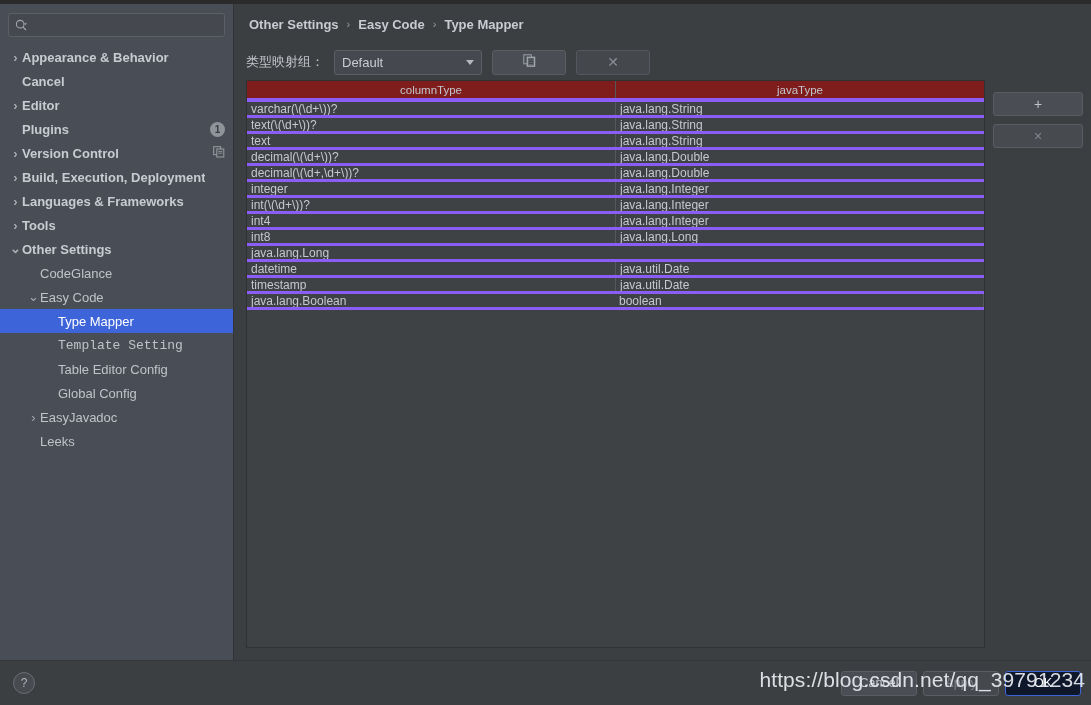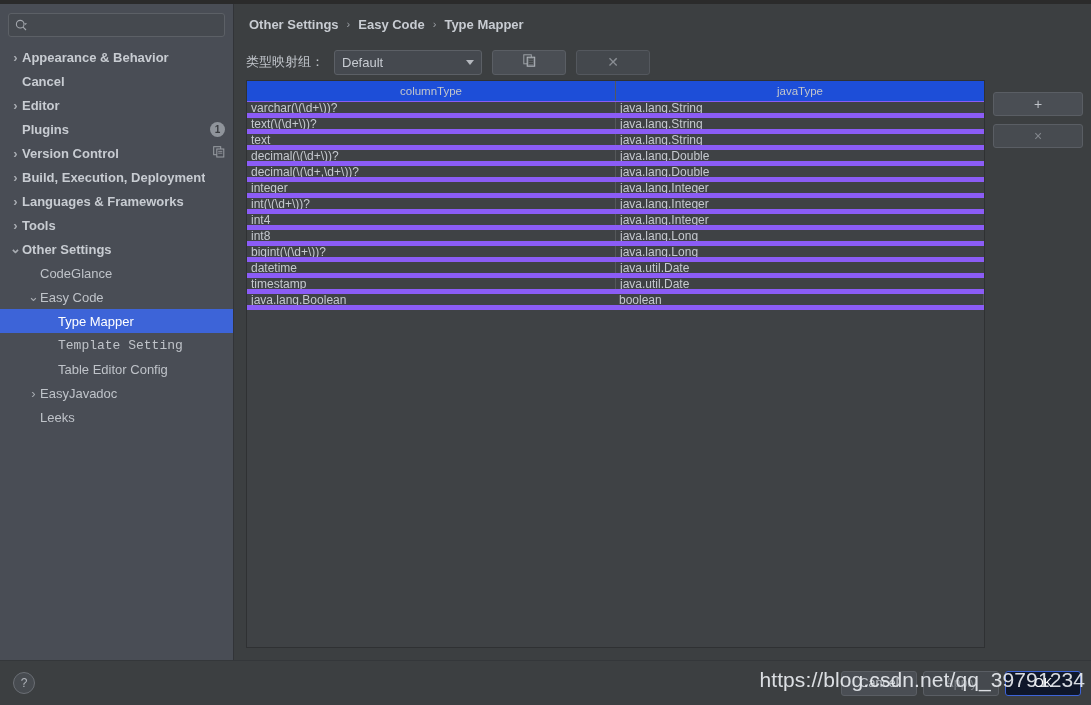--- a/index.html
+++ b/index.html
@@ -226,8 +226,8 @@
     display: flex;
     height: 21px;
     flex: 0 0 21px;
-    background: #1d4ed8;
-    border-bottom: 1px solid #8b5cf6;
+    background: #7f1d1d;
+    border-bottom: 4px solid #8b5cf6;
   }
   .th {
     display: flex;

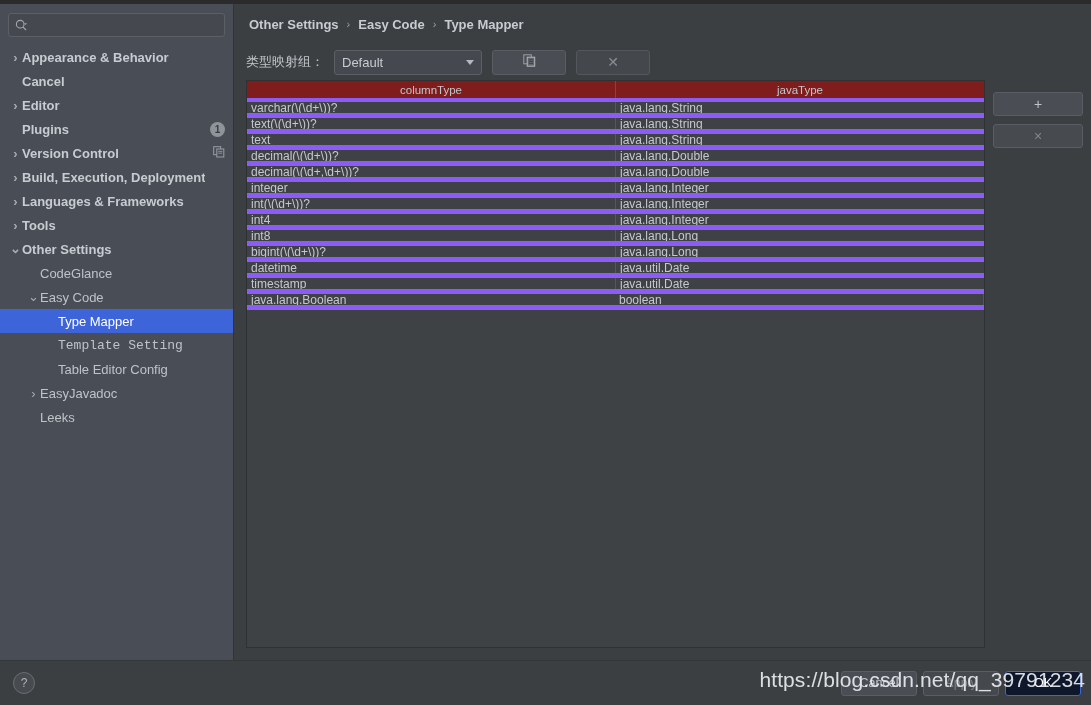--- a/index.html
+++ b/index.html
@@ -246,7 +246,7 @@
   .tr {
     display: flex;
     height: 16px;
-    border-bottom: 5px solid #8b5cf6;
+    border-bottom: 3px solid #8b5cf6;
     font-size: 12px;
     color: #c5c9cf;
   }

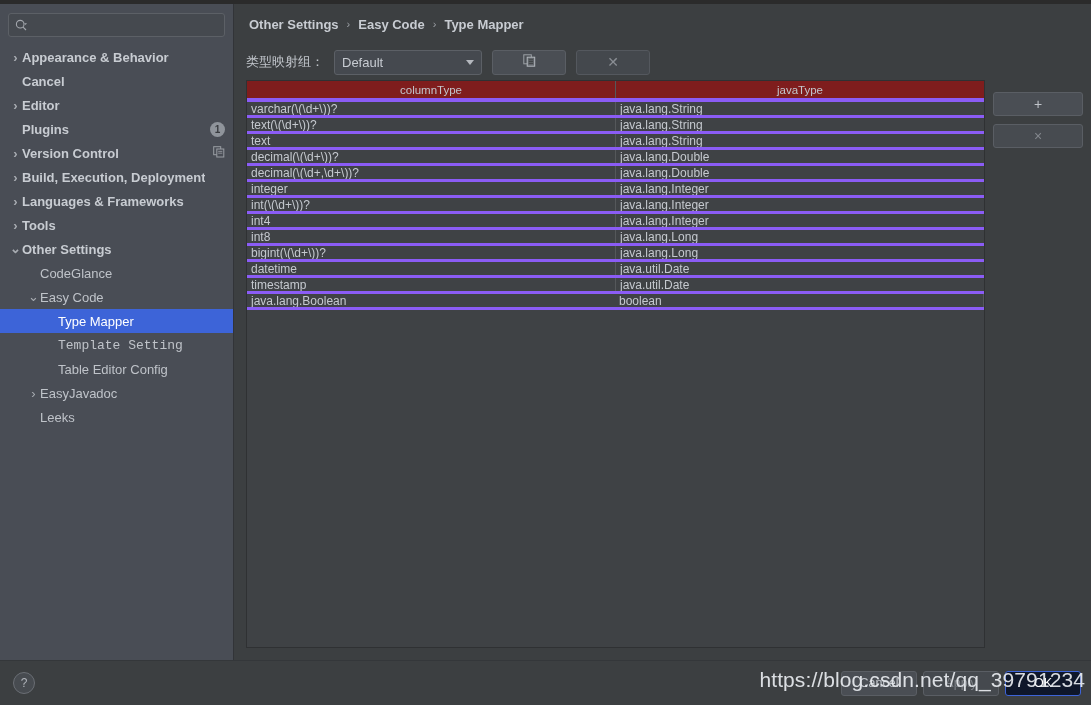--- a/index.html
+++ b/index.html
@@ -533,7 +533,6 @@
                 <div class="td col2">java.lang.Long</div>
               </div>
               <div class="tr">
-                <div class="td col1">bigint(\(\d+\))?</div>
                 <div class="td col2">java.lang.Long</div>
               </div>
               <div class="tr">

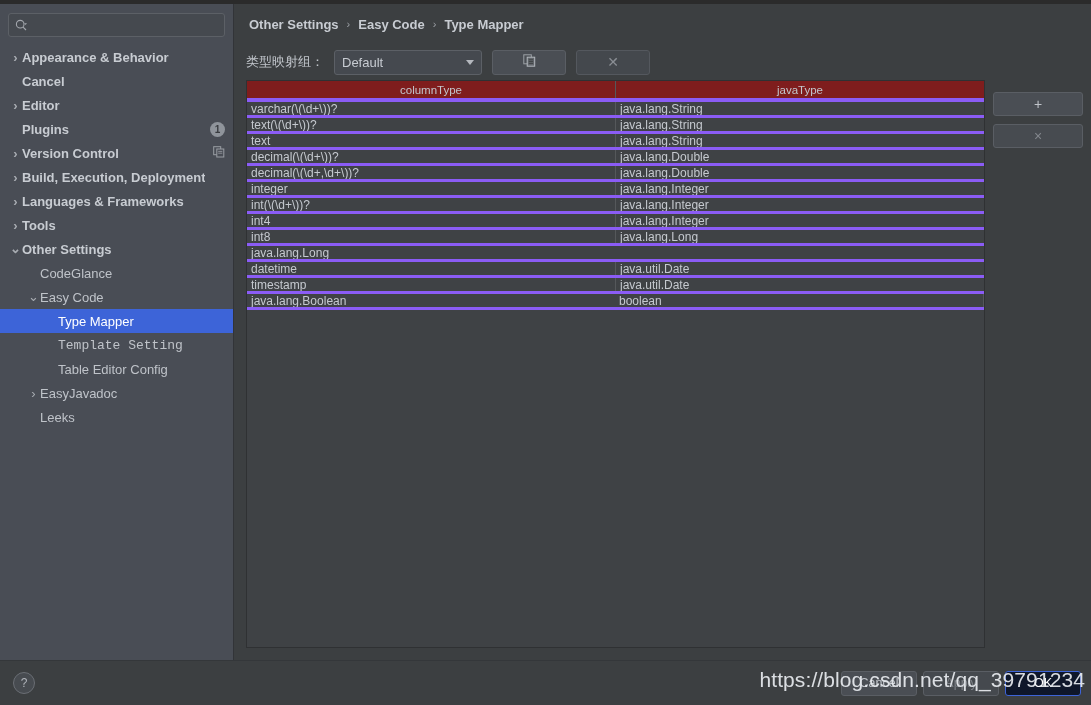--- a/index.html
+++ b/index.html
@@ -442,6 +442,10 @@
             <span class="tw-arrow empty" style="font-size: 13px;">›</span>
             <span class="tw-label">Table Editor Config</span>
           </div>
+          <div class="tree-item" style="padding-left: 45px;">
+            <span class="tw-arrow empty" style="font-size: 13px;">›</span>
+            <span class="tw-label">Global Config</span>
+          </div>
           <div class="tree-item" style="padding-left: 27px;">
             <span class="tw-arrow" style="font-size: 13px;">›</span>
             <span class="tw-label">EasyJavadoc</span>

